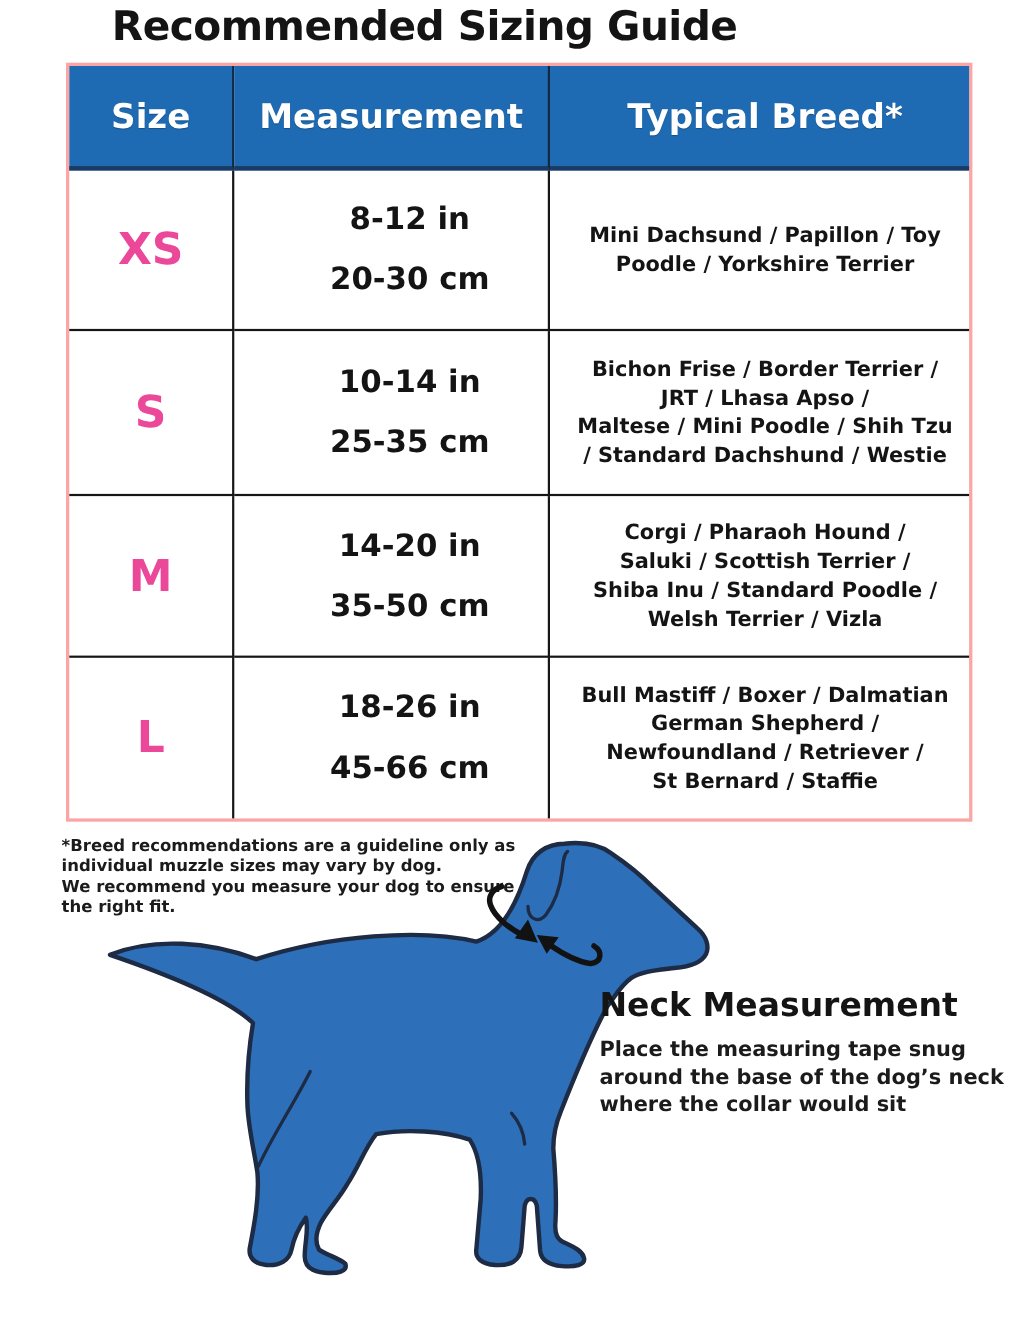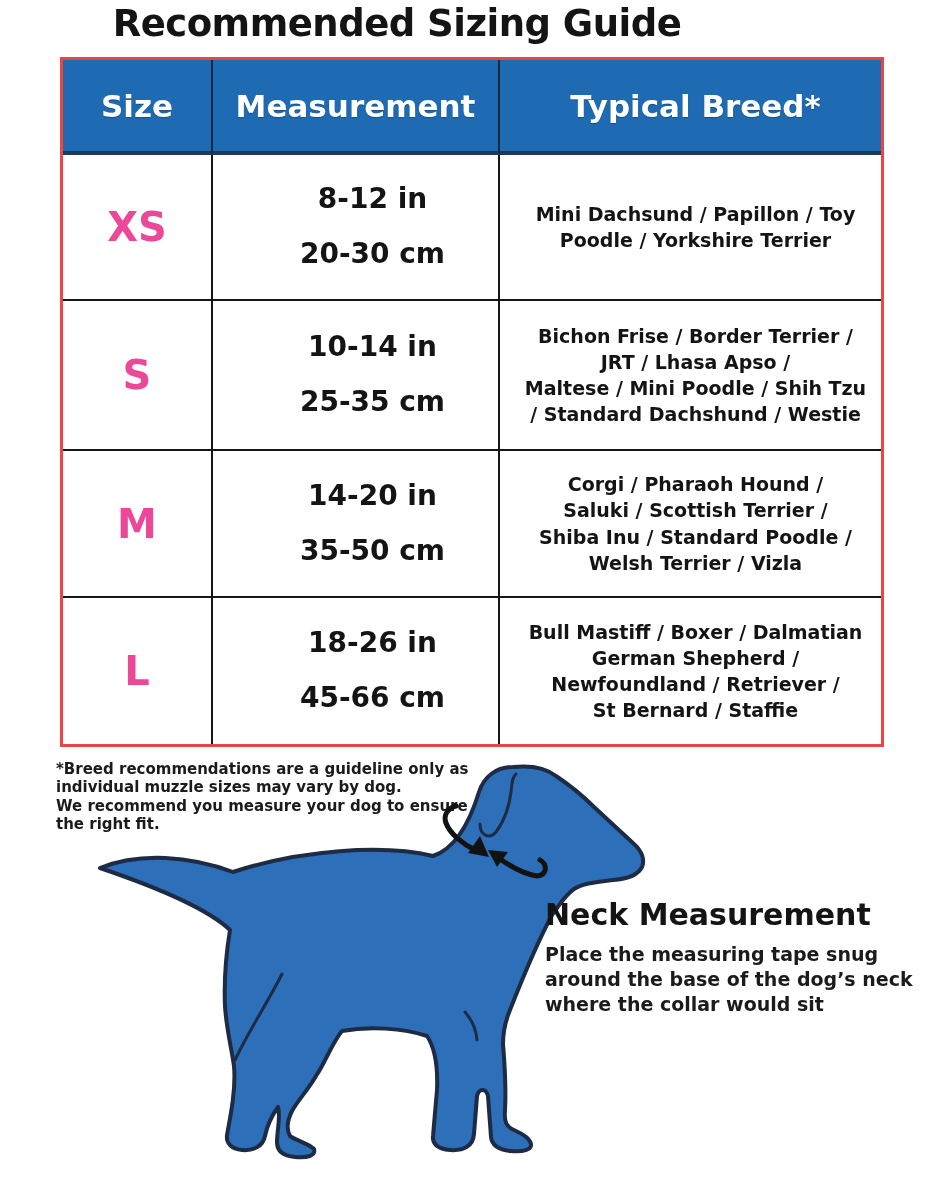--- a/index.html
+++ b/index.html
@@ -9,7 +9,7 @@
   }
   
   .page-title{
-    position:absolute;top:2px;left:11px;width:772px;text-align:center;
+    position:absolute;top:2px;left:0;width:772px;text-align:center;
     font-size:37px;font-weight:bold;letter-spacing:-0.5px;color:#141414;
   }
   

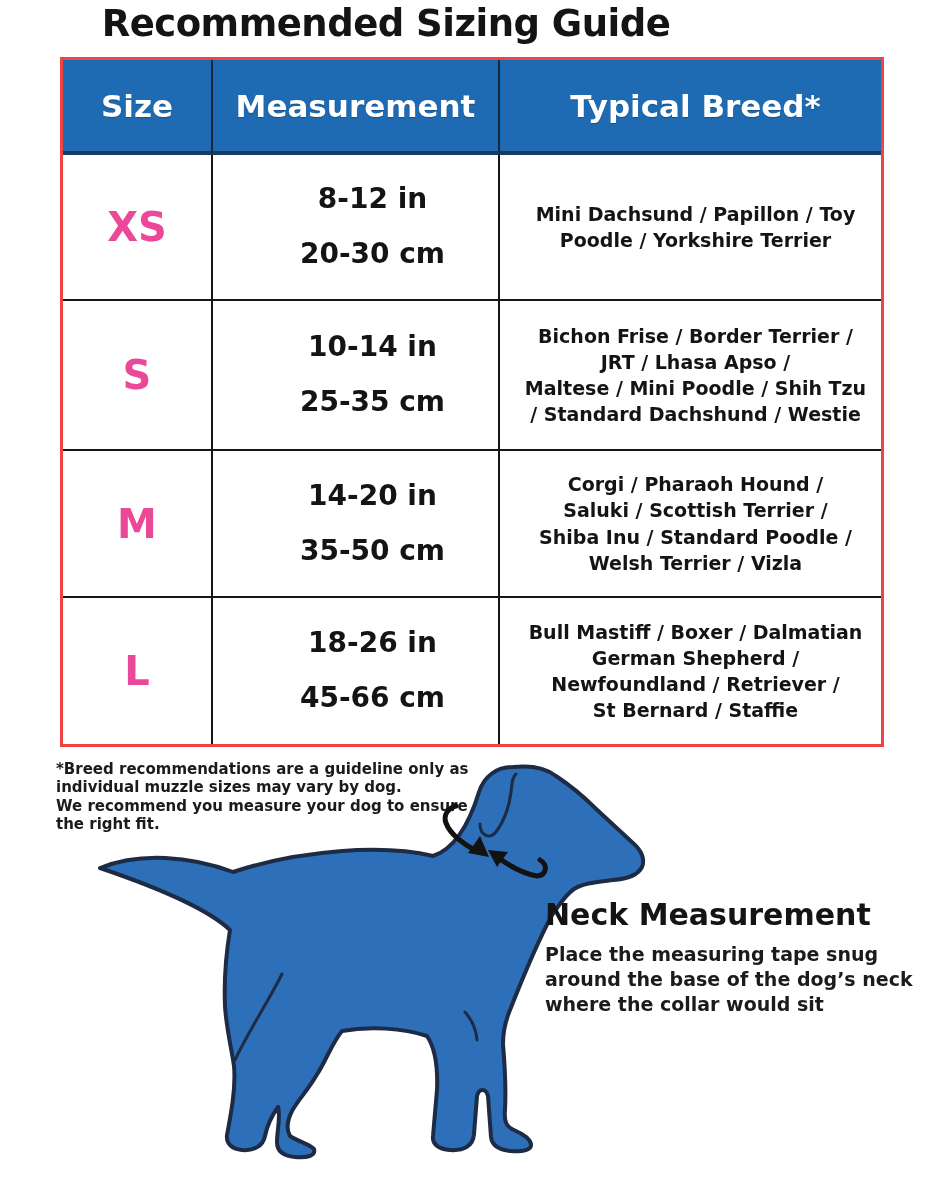--- a/index.html
+++ b/index.html
@@ -15,7 +15,7 @@
   
   .sizing-table{
     position:absolute;left:60px;top:57px;width:824px;height:690px;
-    box-sizing:border-box;border:3px solid #ef4444;background:#fff;
+    box-sizing:border-box;border:3px solid #fca5a5;background:#fff;
     display:grid;
     grid-template-columns:150px 287px 381px;
     grid-template-rows:95px 146px 150px 147px 146px;

